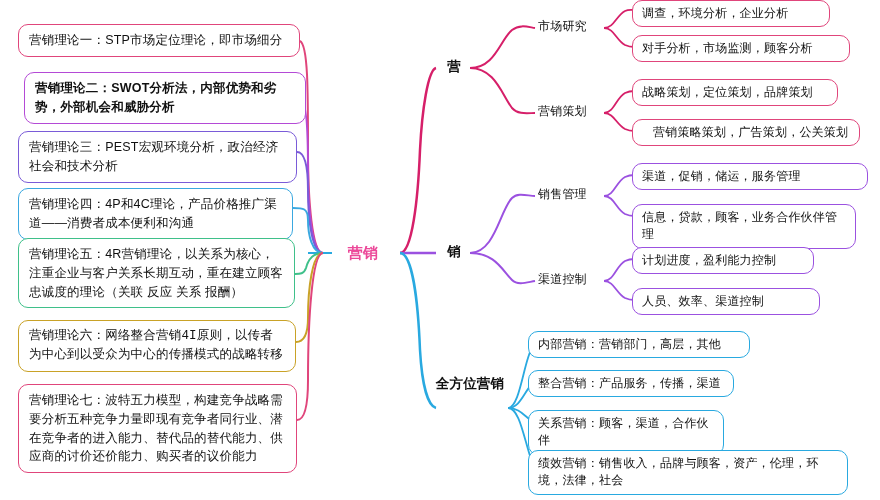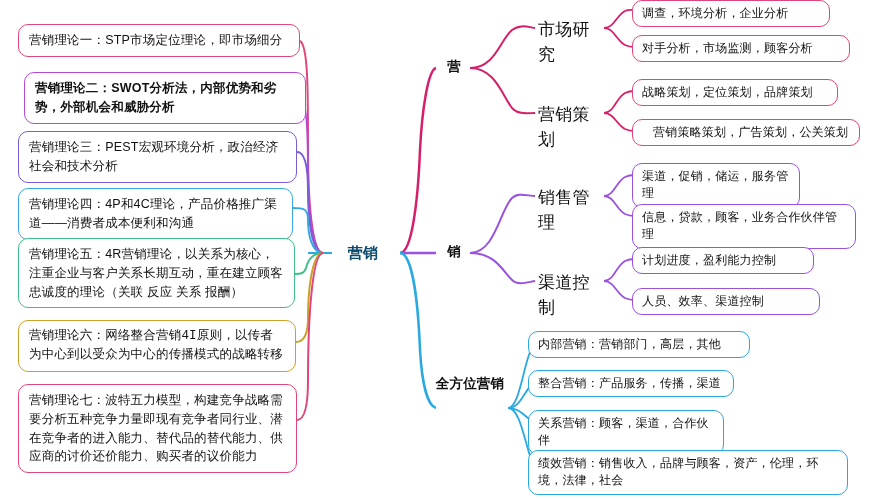--- a/index.html
+++ b/index.html
@@ -54,7 +54,7 @@
     padding: 0;
   }
   .sub {
-    font-size: 17px;
+    font-size: 12px;
     border: none;
     background: transparent;
     padding: 0;

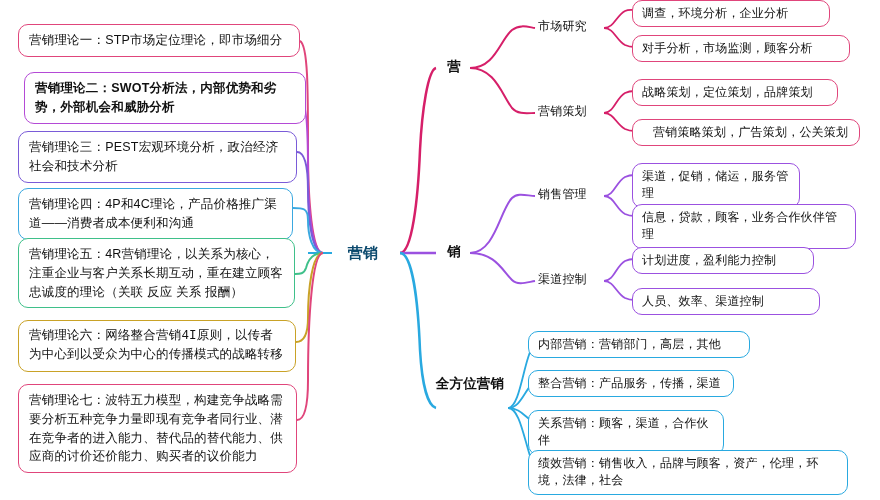--- a/index.html
+++ b/index.html
@@ -191,7 +191,7 @@
     <span>营销策略策划，广告策划，公关策划</span>
   </div>
 
-  <div class="node leaf" style="left:632px; top:163px; width:168px; border-color:#9b51e0;">
+  <div class="node leaf" style="left:632px; top:163px; width:236px; border-color:#9b51e0;">
     <span>渠道，促销，储运，服务管理</span>
   </div>
   <div class="node leaf" style="left:632px; top:204px; width:224px; border-color:#9b51e0;">

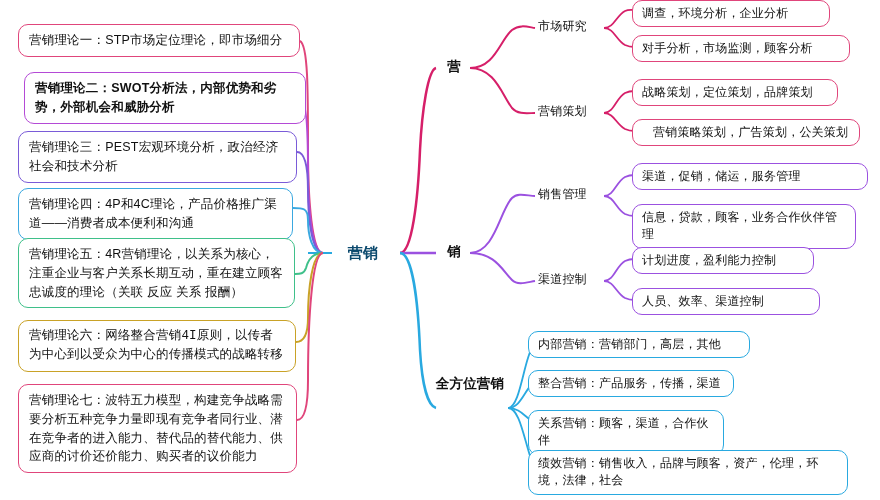--- a/index.html
+++ b/index.html
@@ -42,7 +42,7 @@
     background: transparent;
     font-size: 15px;
     font-weight: bold;
-    color: #0c4a6e;
+    color: #ec4899;
     padding: 0;
     text-align: center;
   }

